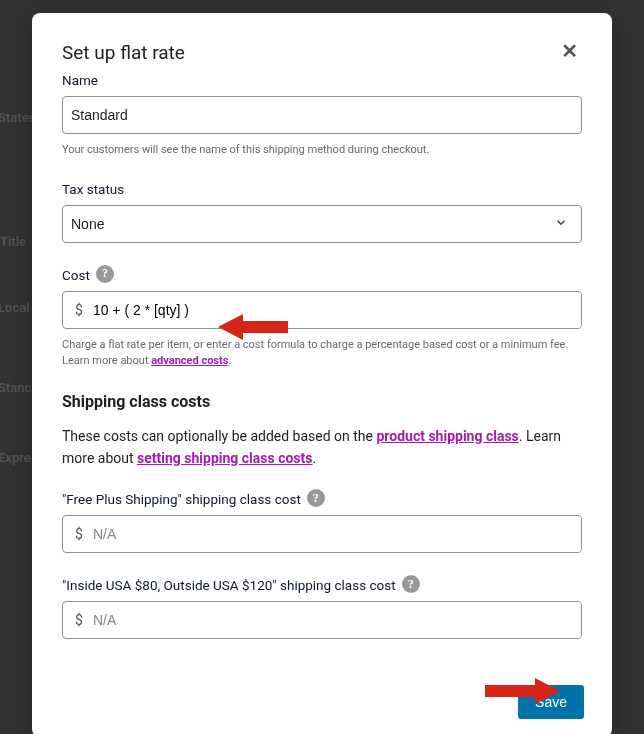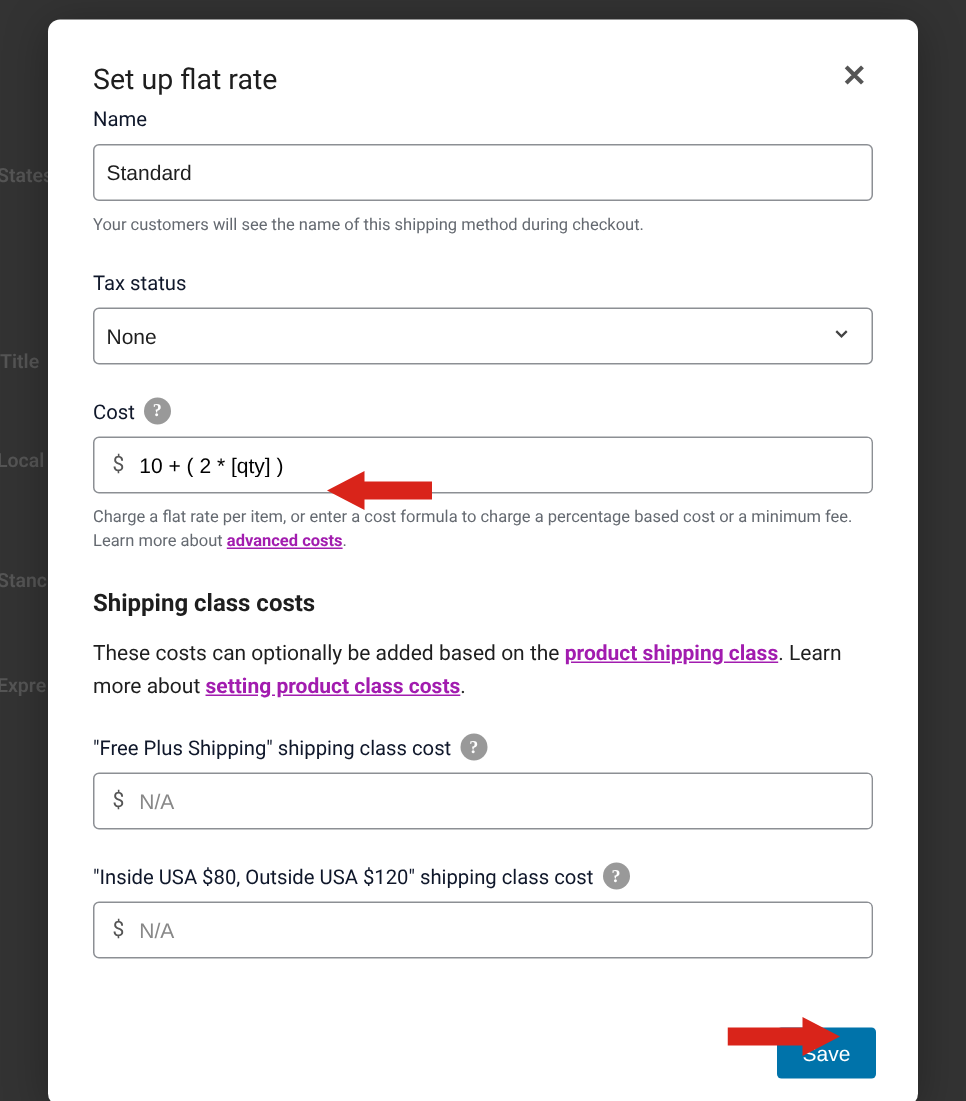--- a/index.html
+++ b/index.html
@@ -93,7 +93,7 @@
 
       <h3 class="section-title">Shipping class costs</h3>
       <p class="section-desc">
-        <span>These costs can optionally be added based on the </span><a class="link">product shipping class</a><span>. Learn more about </span><a class="link">setting product class costs</a><span>.</span>
+        <span>These costs can optionally be added based on the </span><a class="link">product shipping class</a><span>. Learn more about </span><a class="link">setting shipping class costs</a><span>.</span>
       </p>
 
       <div class="form-group">

